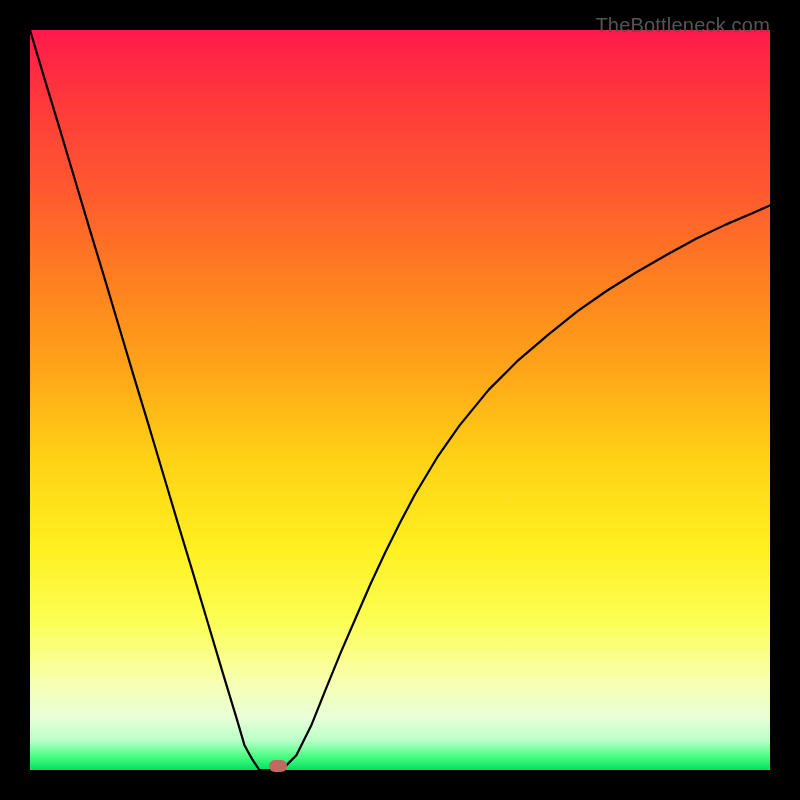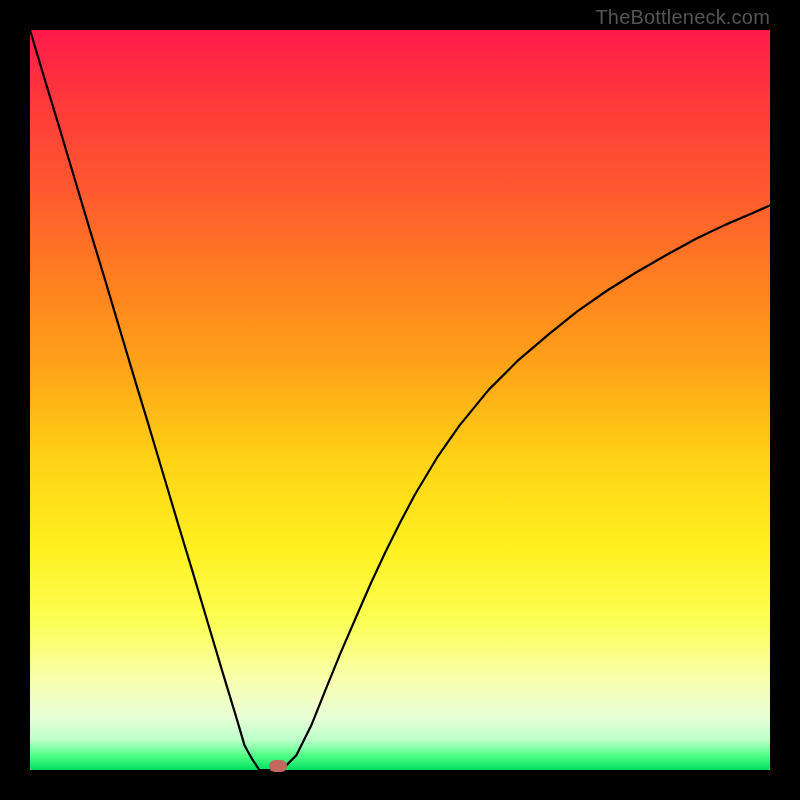--- a/index.html
+++ b/index.html
@@ -34,7 +34,7 @@
   }
   .watermark {
     position: absolute;
-    top: 6px;
+    top: 14px;
     right: 30px;
     font-family: Arial, Helvetica, sans-serif;
     font-size: 20px;

